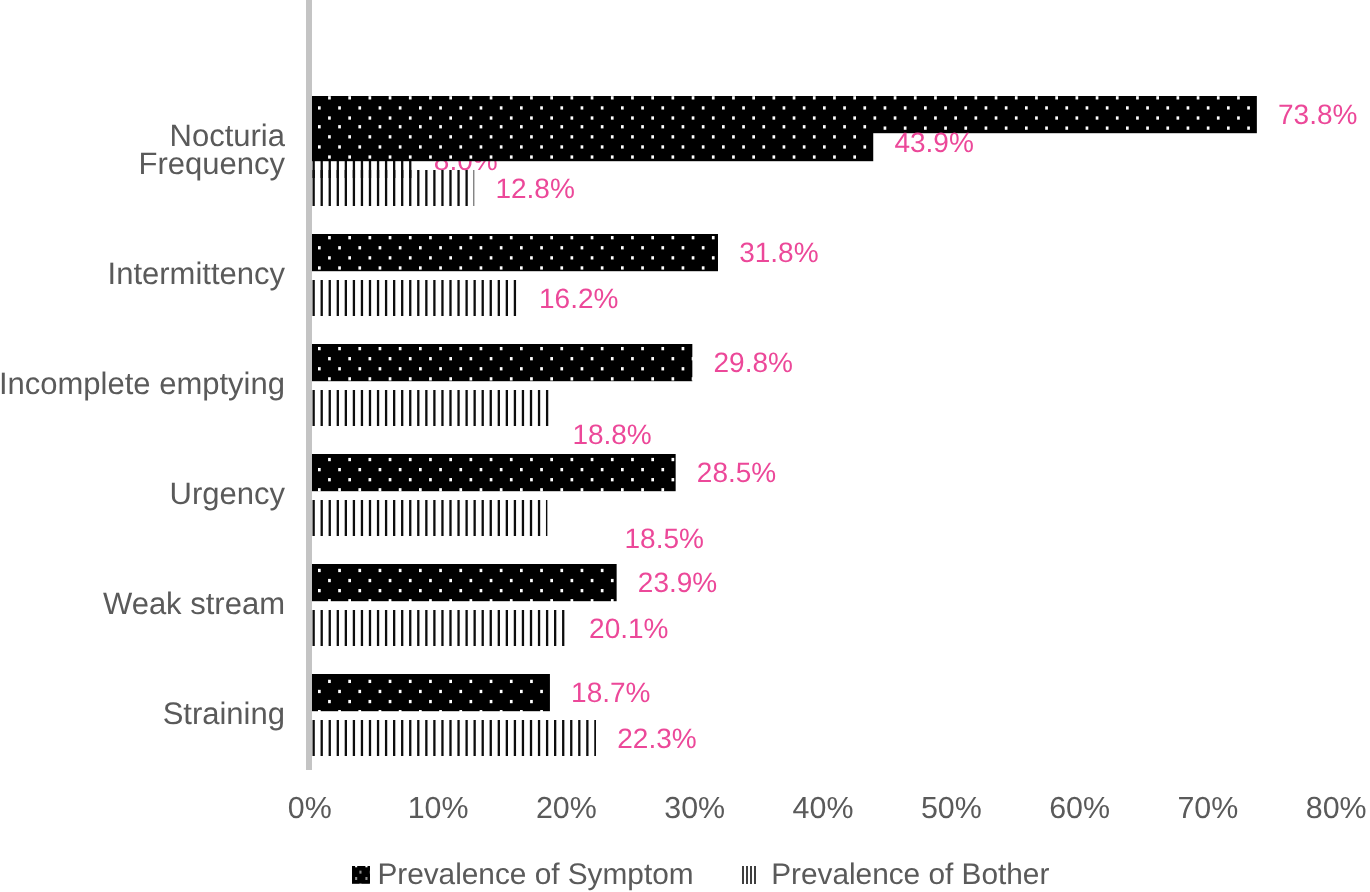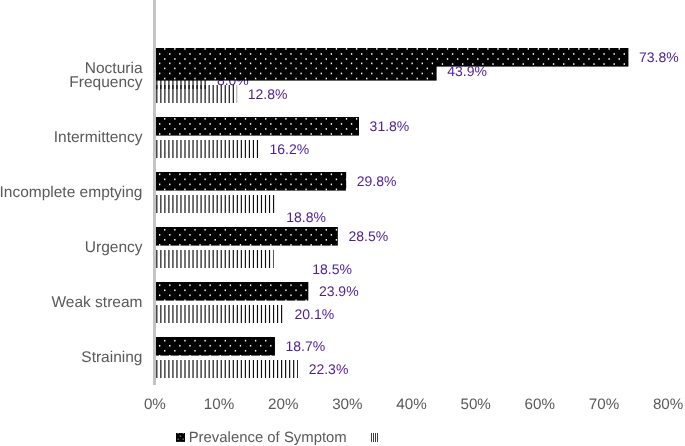--- a/index.html
+++ b/index.html
@@ -13,7 +13,7 @@
              line-height:1;white-space:nowrap;}
   .bar{position:absolute;overflow:visible;}
   .bar svg{display:block;}
-  .val-label{position:absolute;color:#4c1d95;font-size:14px;line-height:1;white-space:nowrap;}
+  .val-label{position:absolute;color:#ec4899;font-size:14px;line-height:1;white-space:nowrap;}
   .axis{position:absolute;background:#c9c9c9;}
   .tick{position:absolute;color:#5a5a5a;font-size:15.2px;text-align:center;line-height:1;}
   .legend{position:absolute;display:flex;align-items:center;}

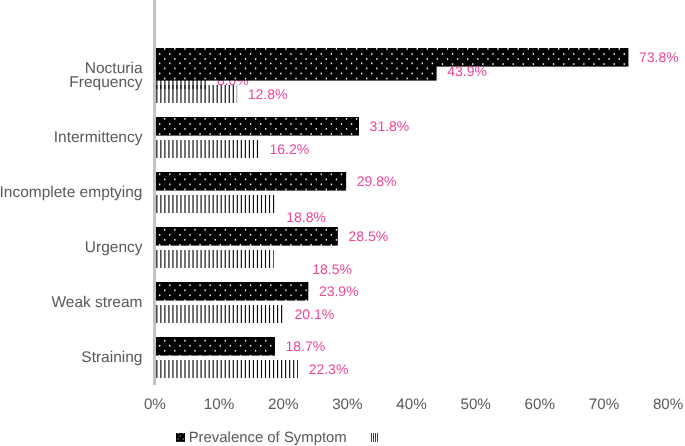--- a/index.html
+++ b/index.html
@@ -1022,6 +1022,7 @@
               <rect x="7.00" y="0" width="1" height="8.9"></rect>
             </g>
           </svg></span>
+        <span class="legend-label">Prevalence of Bother</span>
       </div>
     </div>
 </div>

